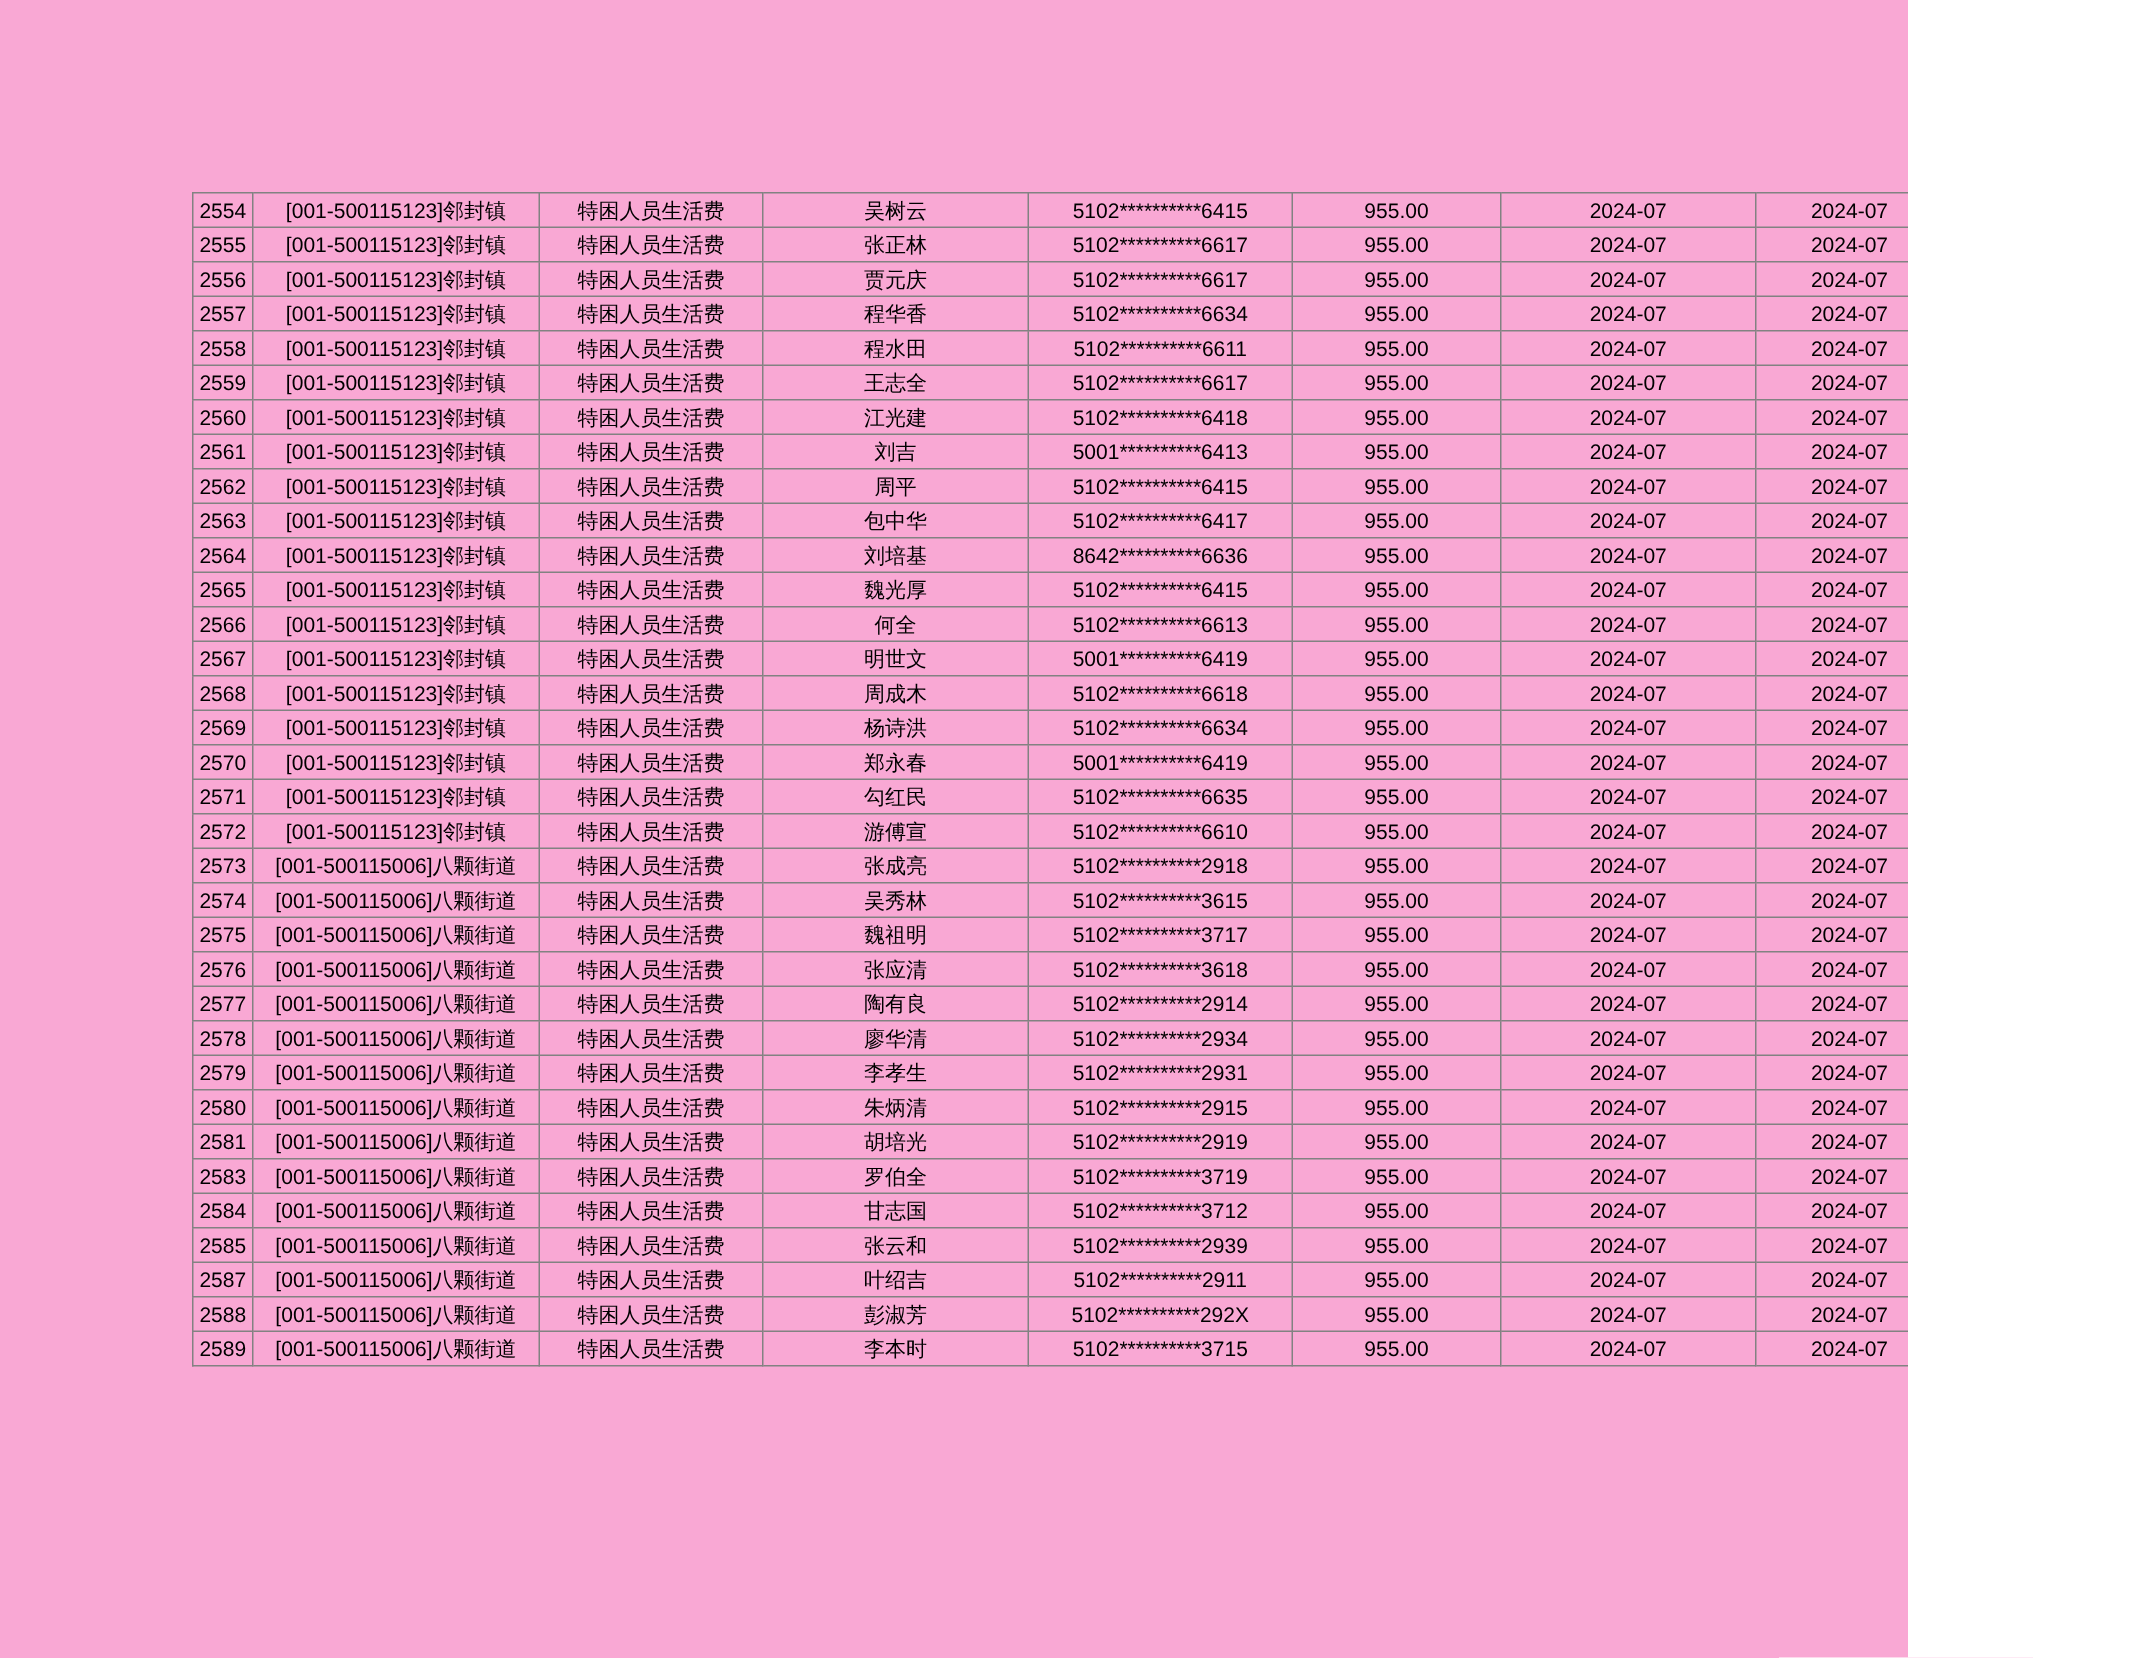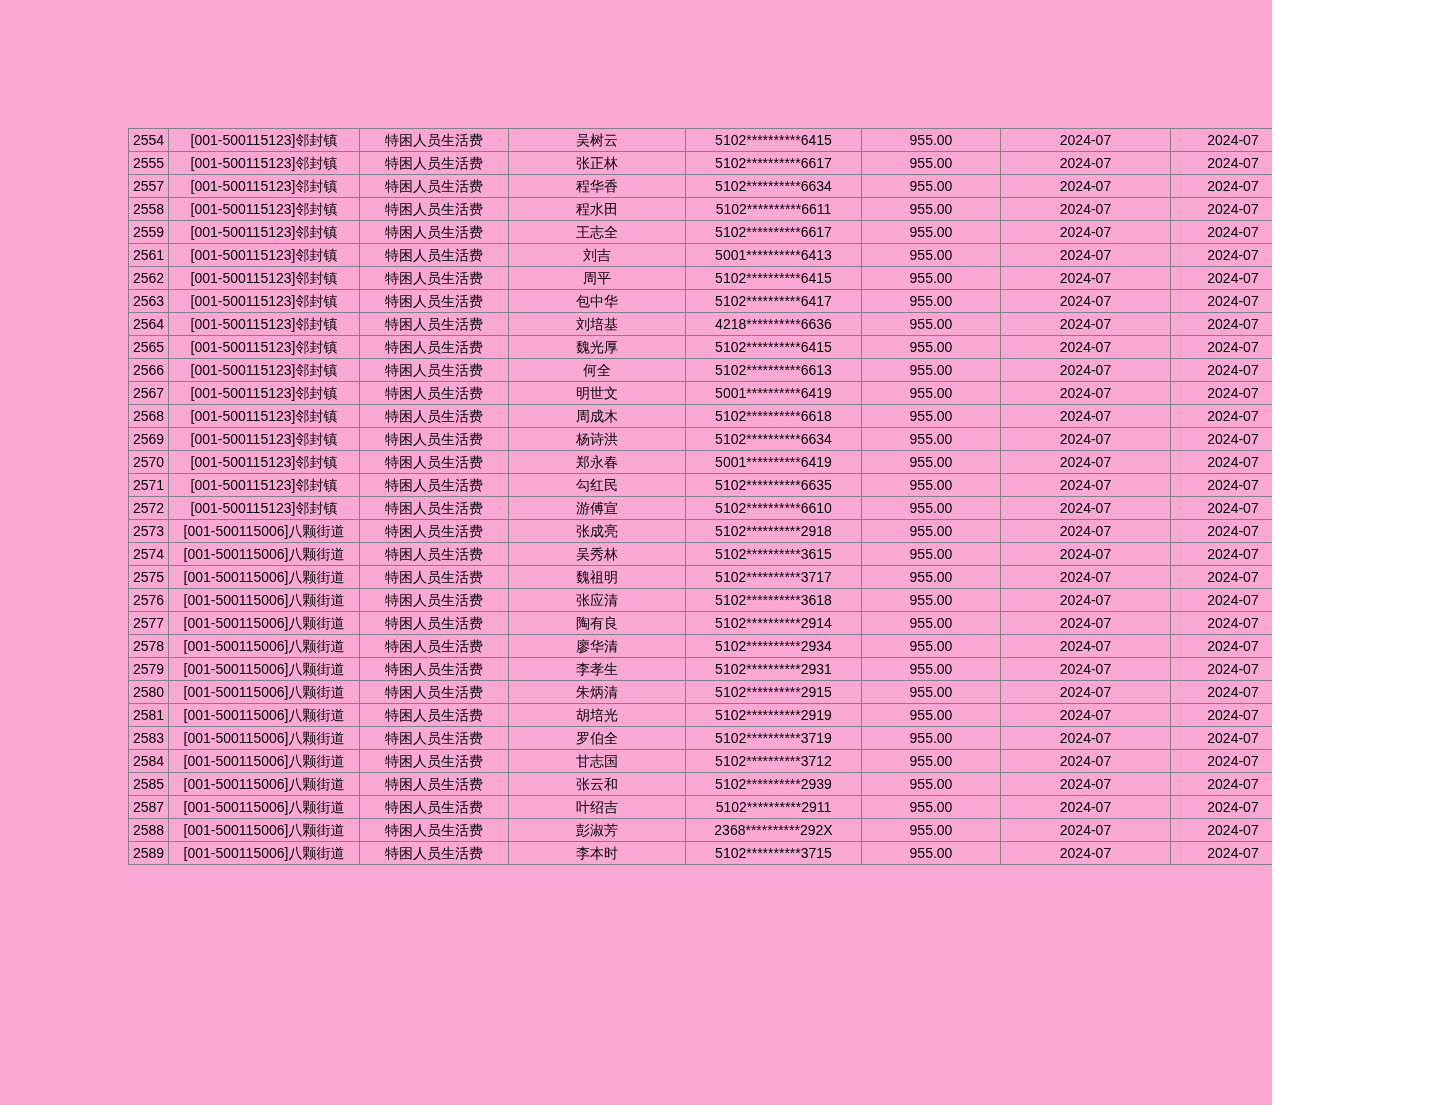--- a/index.html
+++ b/index.html
@@ -83,6 +83,16 @@
           <td>2024-07</td>
         </tr>
         <tr>
+          <td>2556</td>
+          <td>[001-500115123]邻封镇</td>
+          <td>特困人员生活费</td>
+          <td>贾元庆</td>
+          <td>5102**********6617</td>
+          <td>955.00</td>
+          <td>2024-07</td>
+          <td>2024-07</td>
+        </tr>
+        <tr>
           <td>2557</td>
           <td>[001-500115123]邻封镇</td>
           <td>特困人员生活费</td>

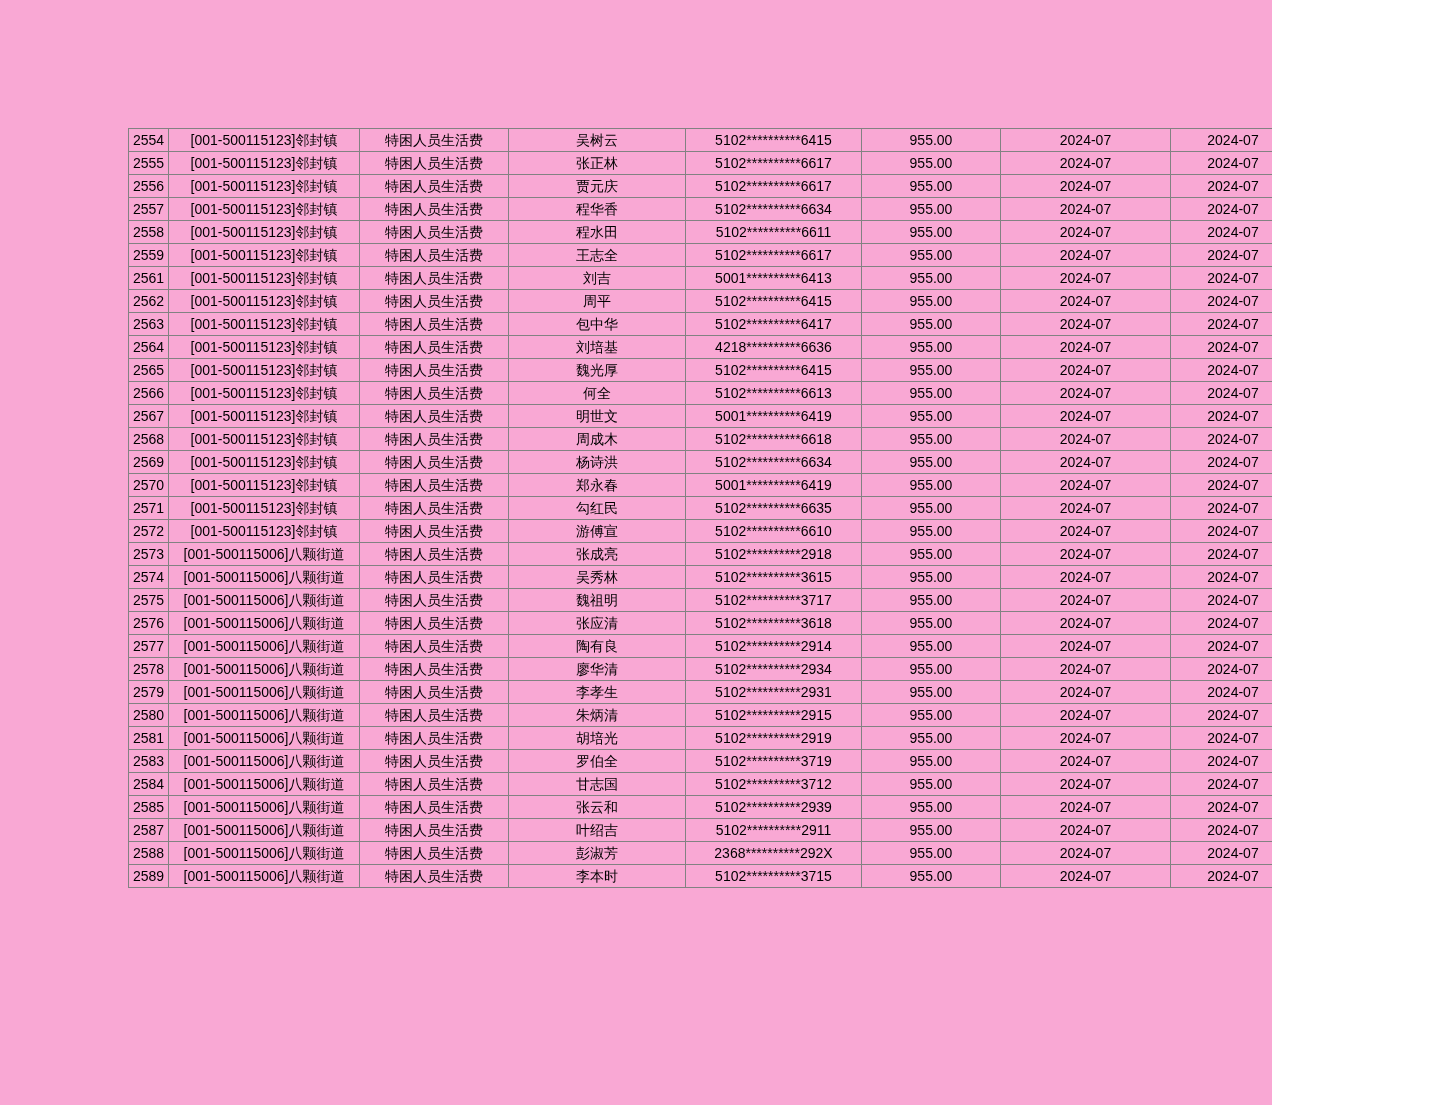--- a/index.html
+++ b/index.html
@@ -123,6 +123,16 @@
           <td>2024-07</td>
         </tr>
         <tr>
+          <td>2560</td>
+          <td>[001-500115123]邻封镇</td>
+          <td>特困人员生活费</td>
+          <td>江光建</td>
+          <td>5102**********6418</td>
+          <td>955.00</td>
+          <td>2024-07</td>
+          <td>2024-07</td>
+        </tr>
+        <tr>
           <td>2561</td>
           <td>[001-500115123]邻封镇</td>
           <td>特困人员生活费</td>

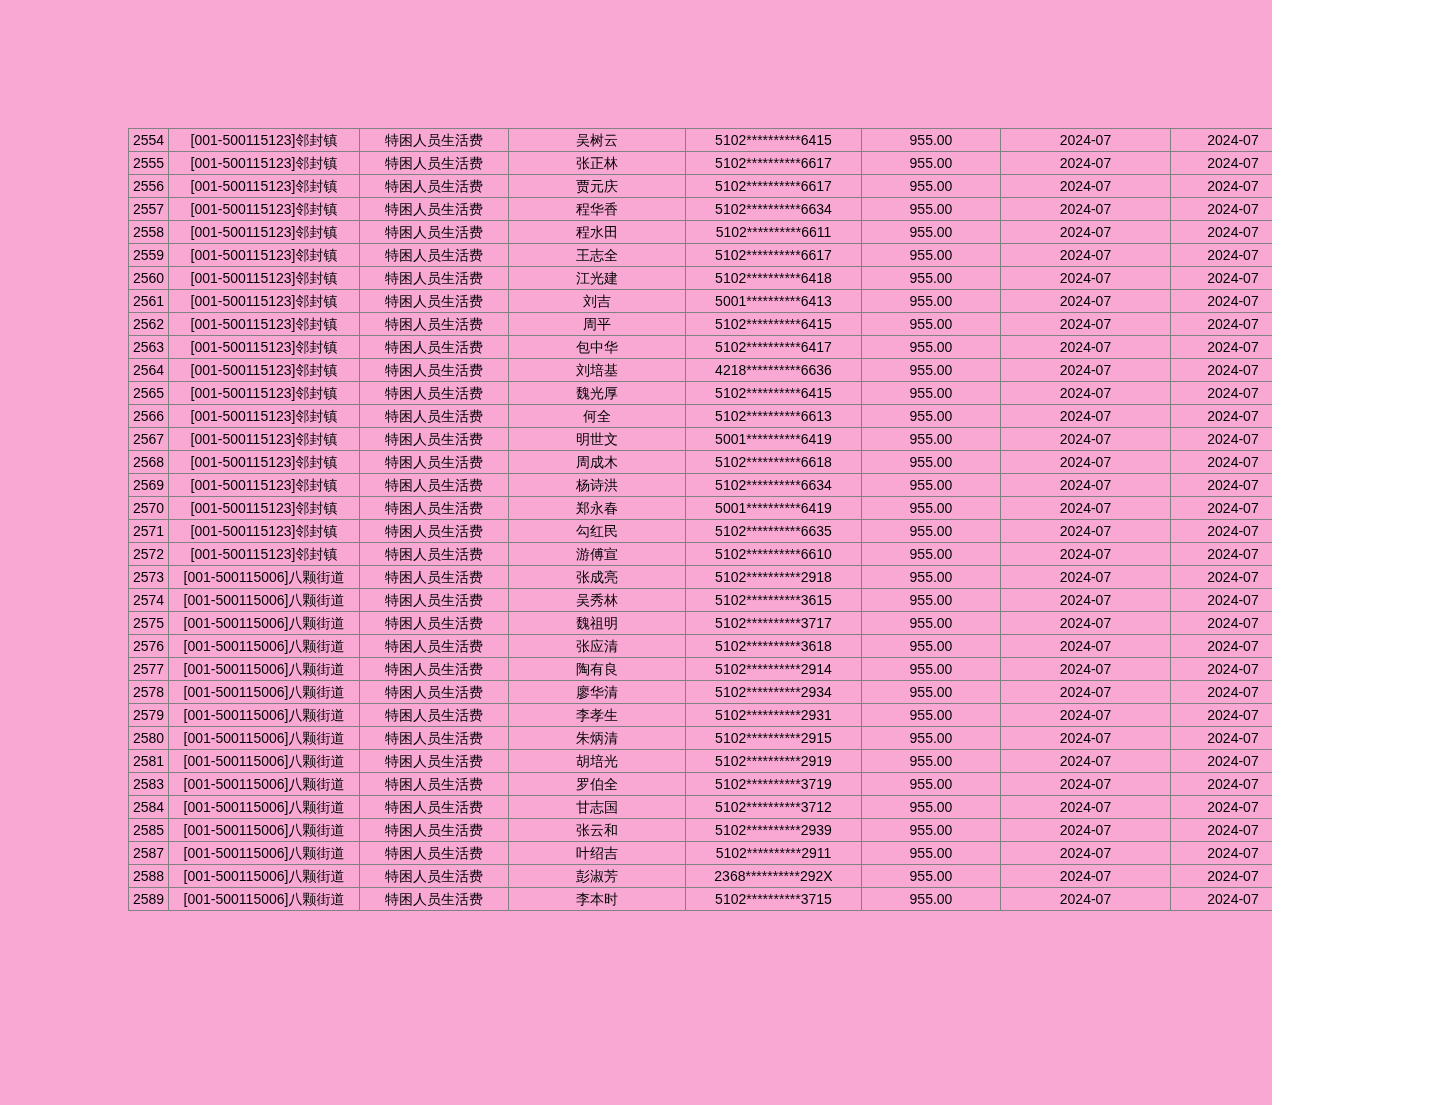--- a/index.html
+++ b/index.html
@@ -167,7 +167,7 @@
           <td>[001-500115123]邻封镇</td>
           <td>特困人员生活费</td>
           <td>刘培基</td>
-          <td>4218**********6636</td>
+          <td>8642**********6636</td>
           <td>955.00</td>
           <td>2024-07</td>
           <td>2024-07</td>

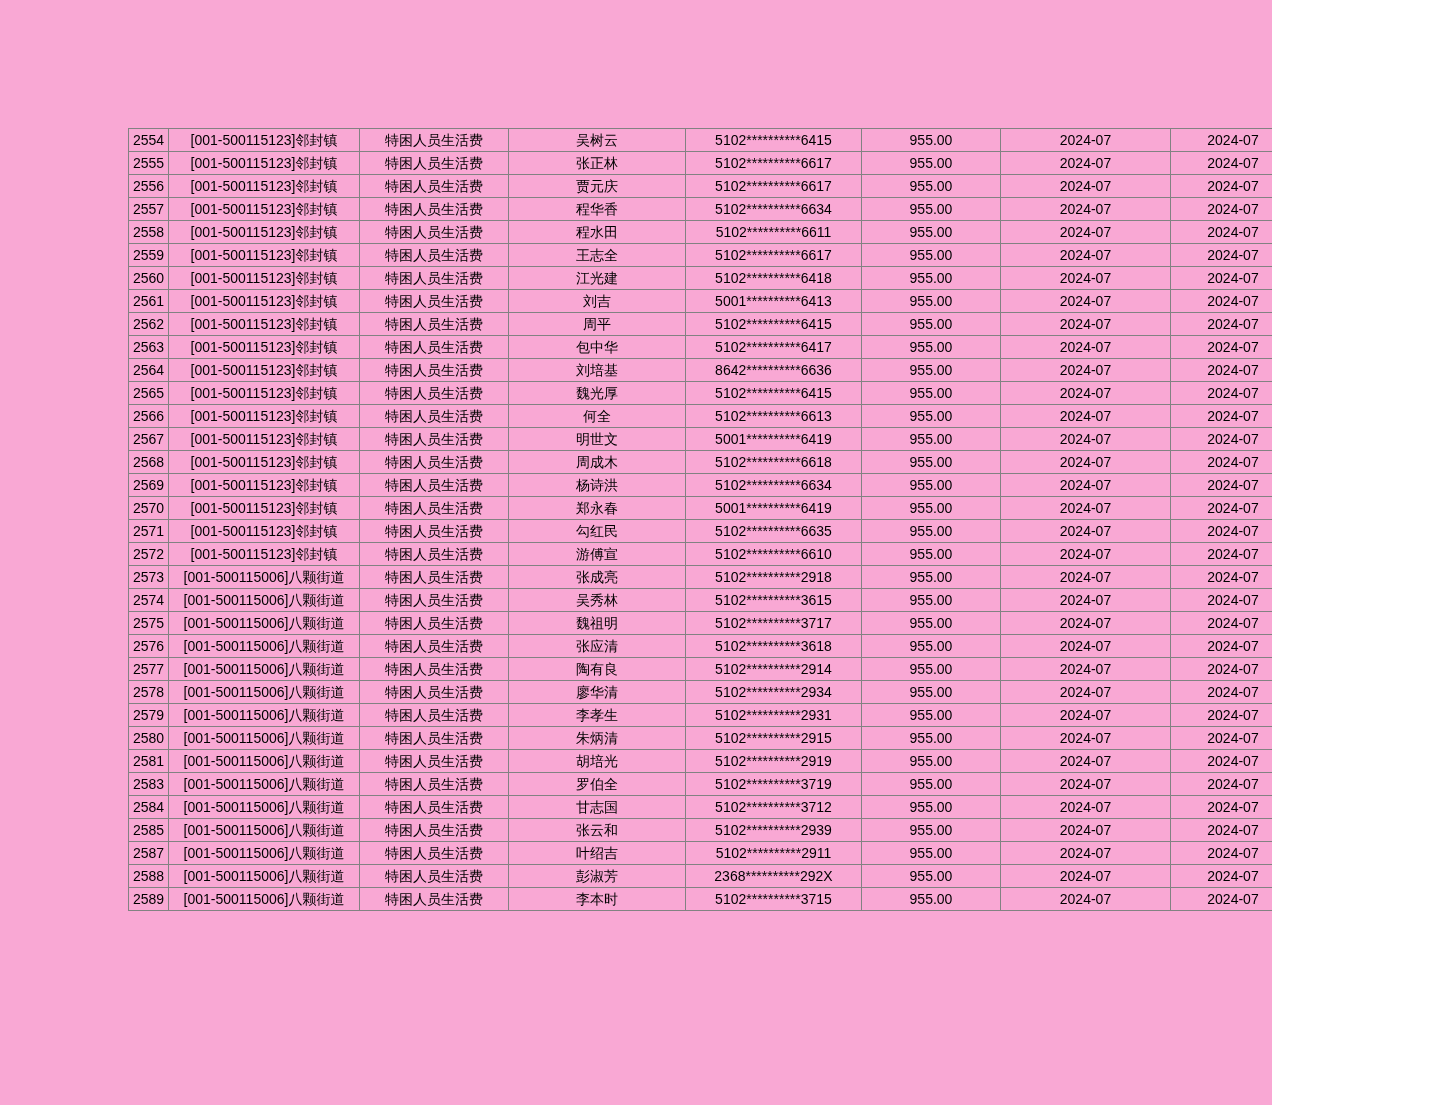--- a/index.html
+++ b/index.html
@@ -387,7 +387,7 @@
           <td>[001-500115006]八颗街道</td>
           <td>特困人员生活费</td>
           <td>彭淑芳</td>
-          <td>2368**********292X</td>
+          <td>5102**********292X</td>
           <td>955.00</td>
           <td>2024-07</td>
           <td>2024-07</td>

